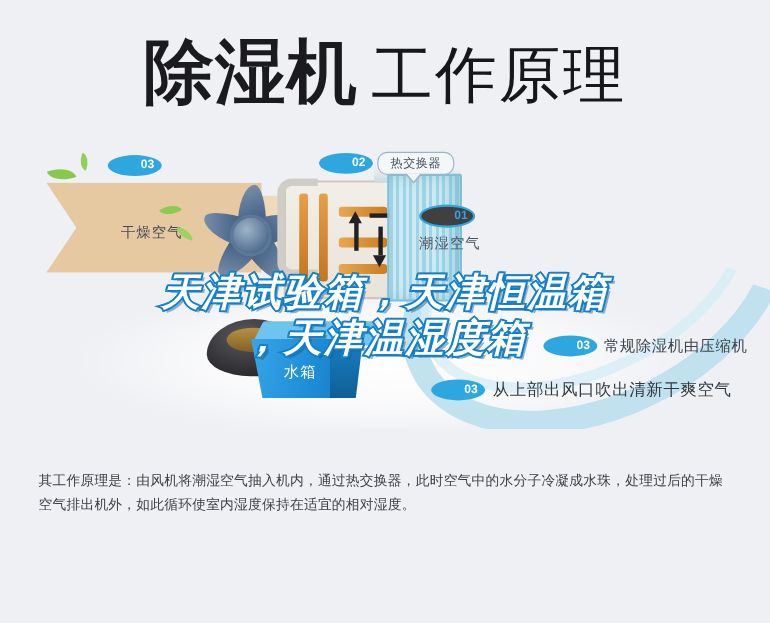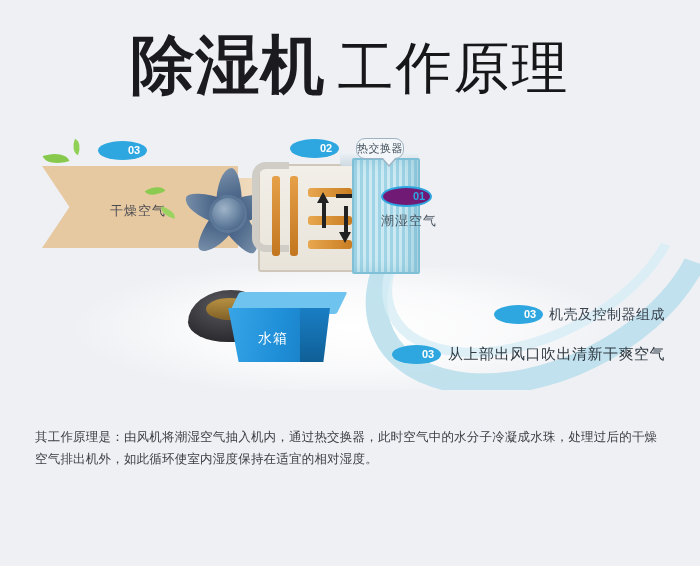--- a/index.html
+++ b/index.html
@@ -311,7 +311,7 @@
 
   .badge-03-left { position: absolute; left: 98px; top: 22px; }
 
-  .cal-02 { position: absolute; left: 290px; top: 20px; display: flex; align-items: center; gap: 17px; }
+  .cal-02 { position: absolute; left: 290px; top: 20px; display: flex; align-items: center; gap: 4px; }
   .cal-box {
     border: 1.5px solid #9fb3c4;
     border-radius: 9px;

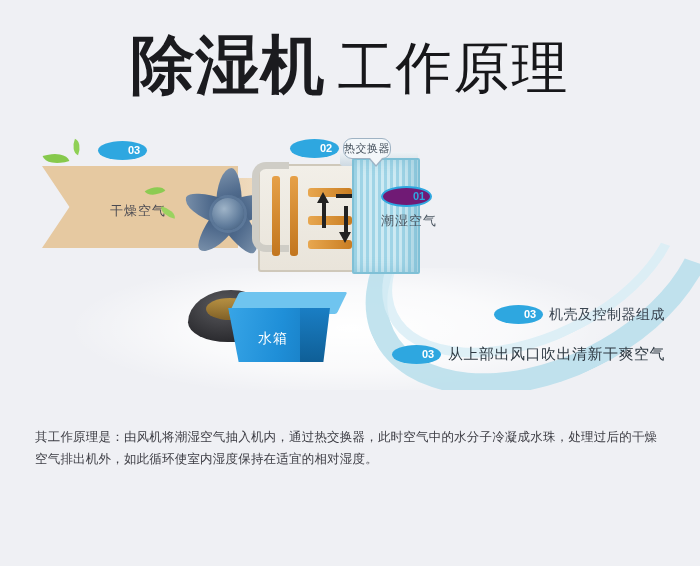--- a/index.html
+++ b/index.html
@@ -316,7 +316,7 @@
     border: 1.5px solid #9fb3c4;
     border-radius: 9px;
     background: #f3f7fa;
-    padding: 2px 0;
+    padding: 2px 11px;
     font-size: 11px;
     color: #44505c;
     position: relative;

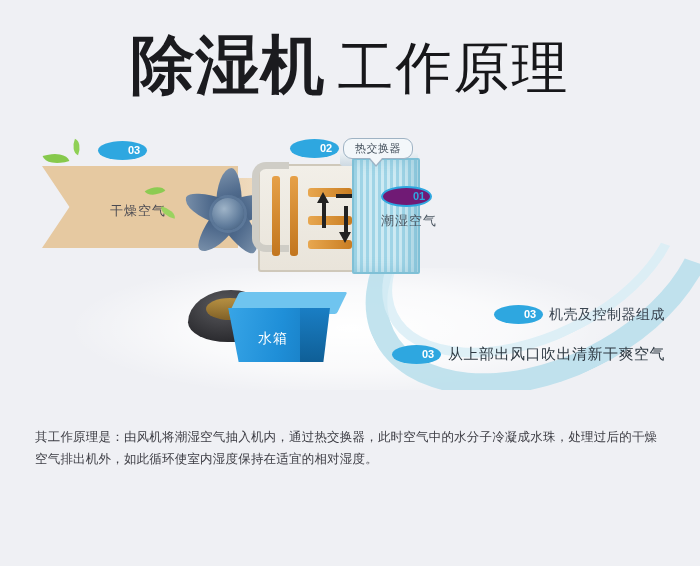--- a/index.html
+++ b/index.html
@@ -303,7 +303,7 @@
     padding-left: 30px;
   }
   .badge.hollow {
-    background: #701a75;
+    background: #404040;
     color: #2ea7e0;
     border: 2px solid #2ea7e0;
     width: 17px; height: 17px; line-height: 17px;

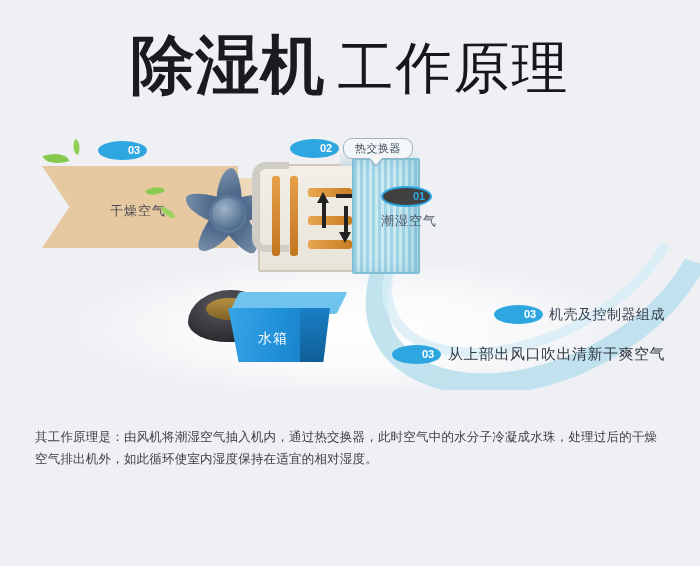--- a/index.html
+++ b/index.html
@@ -514,6 +514,10 @@
 
   </div>
 
+  <div class="watermark">
+    <div class="wm-line">天津试验箱，天津恒温箱</div>
+    <div class="wm-line second">，天津温湿度箱</div>
+  </div>
 
   <div class="body-text">
     <p class="para p2">其工作原理是：由风机将潮湿空气抽入机内，通过热交换器，此时空气中的水分子冷凝成水珠，处理过后的干燥空气排出机外，如此循环使室内湿度保持在适宜的相对湿度。</p>

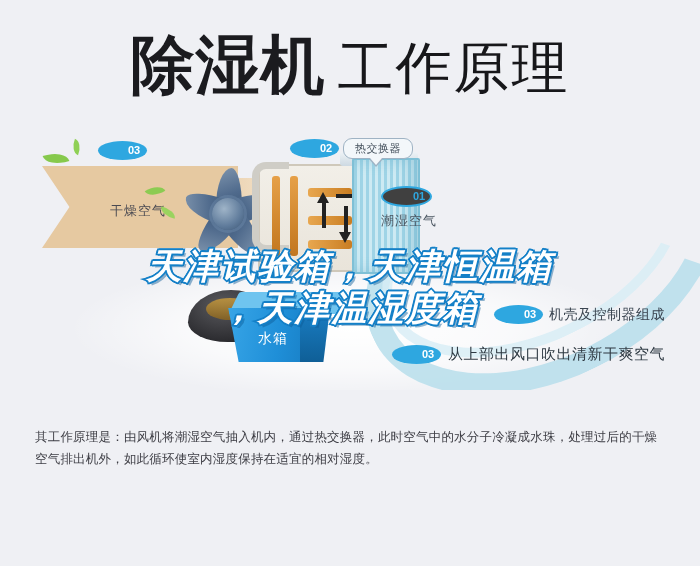--- a/index.html
+++ b/index.html
@@ -504,7 +504,7 @@
 
     <div class="line-evap">
       <span class="badge">03</span>
-      <span class="txt">机壳及控制器组成</span>
+      <span class="txt">常规除湿机由压缩机</span>
     </div>
 
     <div class="line-out">

